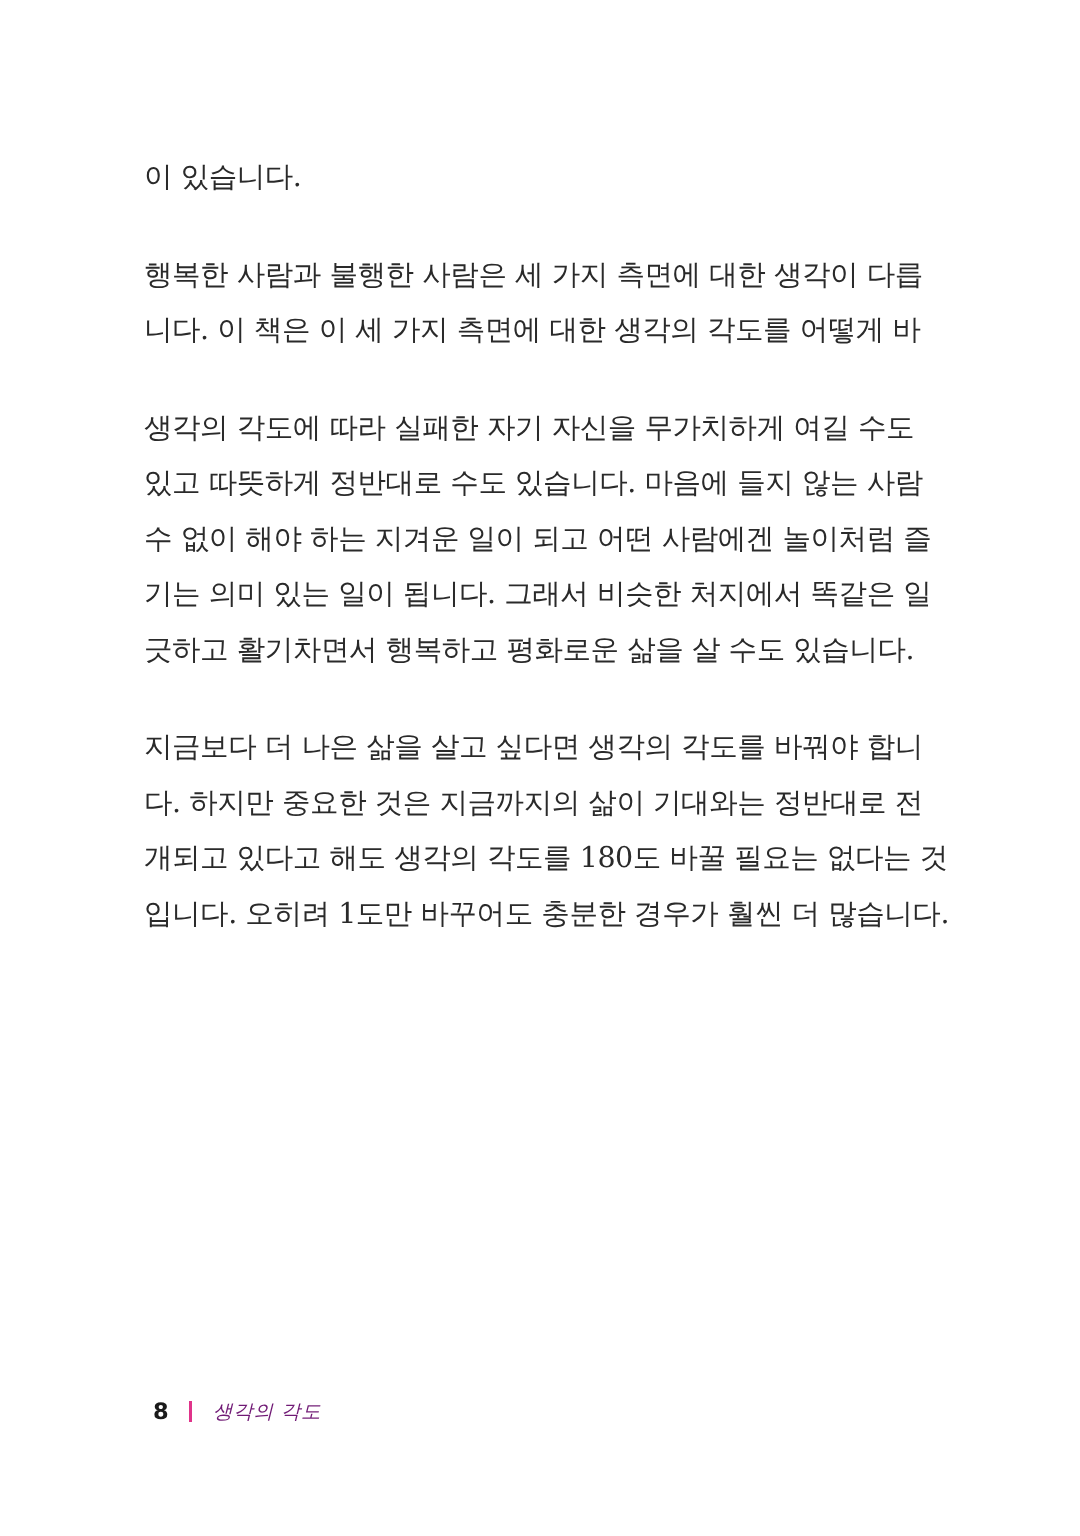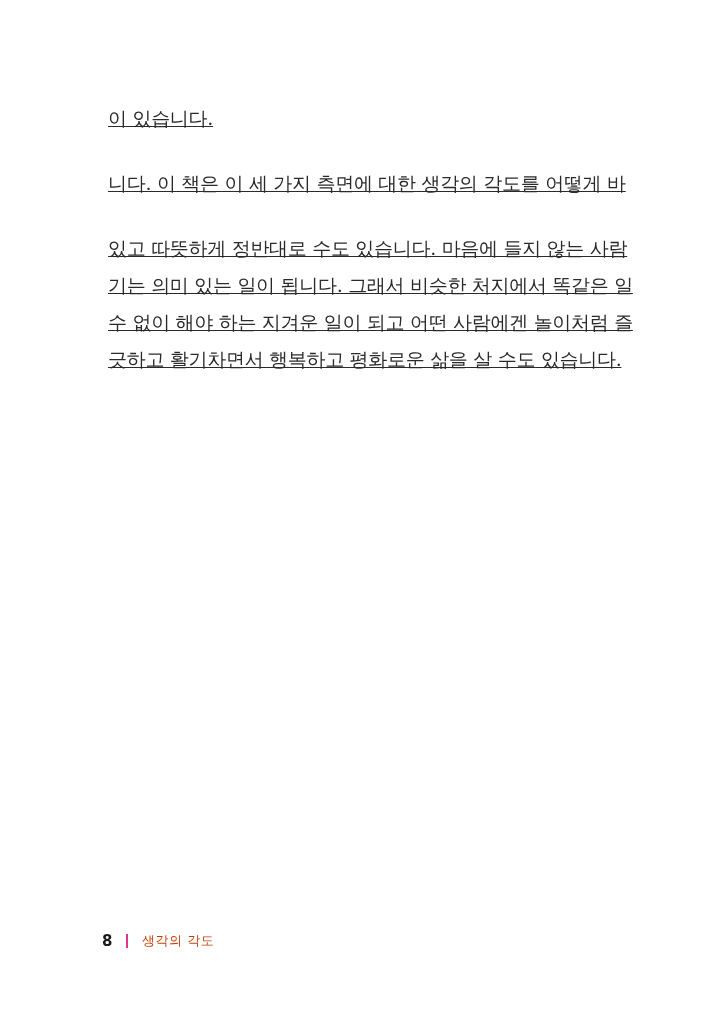--- a/index.html
+++ b/index.html
@@ -17,10 +17,9 @@
     }
     .page-body {
       position: absolute;
-      left: 108px;
+      left: 96px;
       top: 100px;
       width: 502px;
-      text-decoration: underline;
     }
     .line {
       display: block;

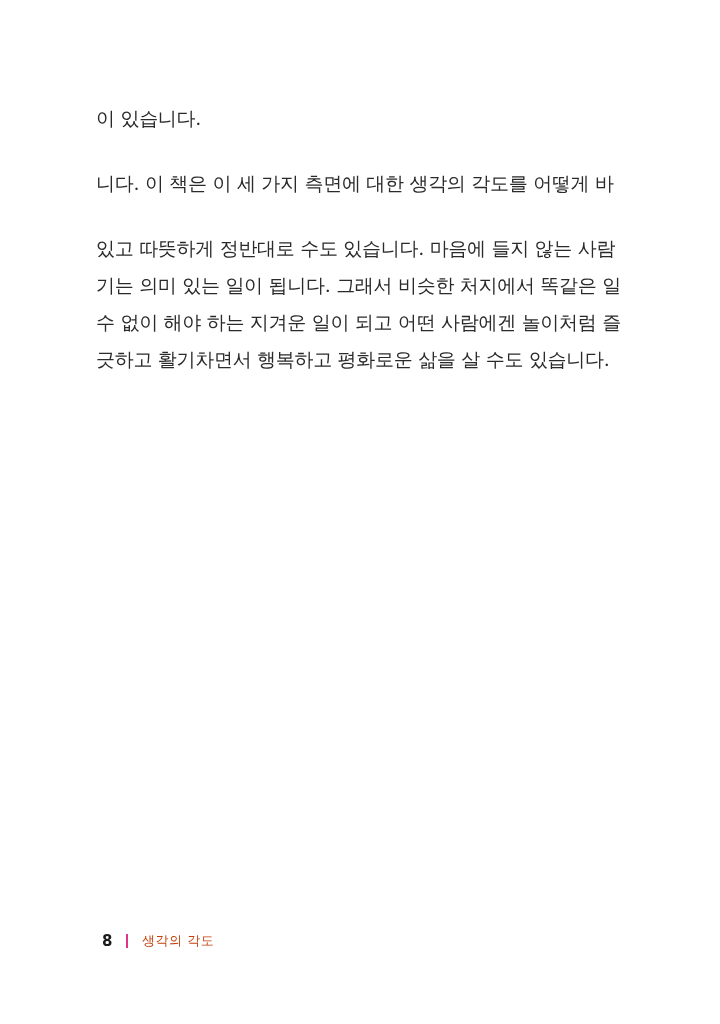--- a/index.html
+++ b/index.html
@@ -76,6 +76,7 @@
   <div class="para-gap"></div>
 
   <div>
+    <span class="line">행복한 사람과 불행한 사람은 세 가지 측면에 대한 생각이 다릅</span>
     <span class="line">니다. 이 책은 이 세 가지 측면에 대한 생각의 각도를 어떻게 바</span>
   </div>
 

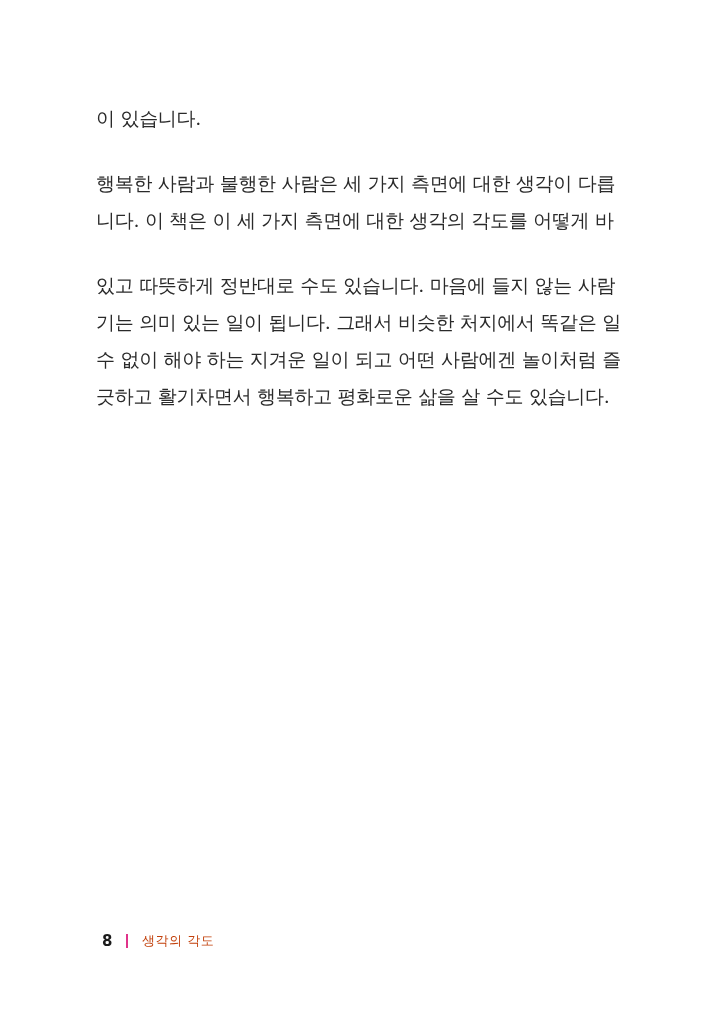--- a/index.html
+++ b/index.html
@@ -83,6 +83,7 @@
   <div class="para-gap"></div>
 
   <div>
+    <span class="line">생각의 각도에 따라 실패한 자기 자신을 무가치하게 여길 수도</span>
     <span class="line">있고 따뜻하게 정반대로 수도 있습니다. 마음에 들지 않는 사람</span>
     <span class="line">기는 의미 있는 일이 됩니다. 그래서 비슷한 처지에서 똑같은 일</span>
     <span class="line">수 없이 해야 하는 지겨운 일이 되고 어떤 사람에겐 놀이처럼 즐</span>

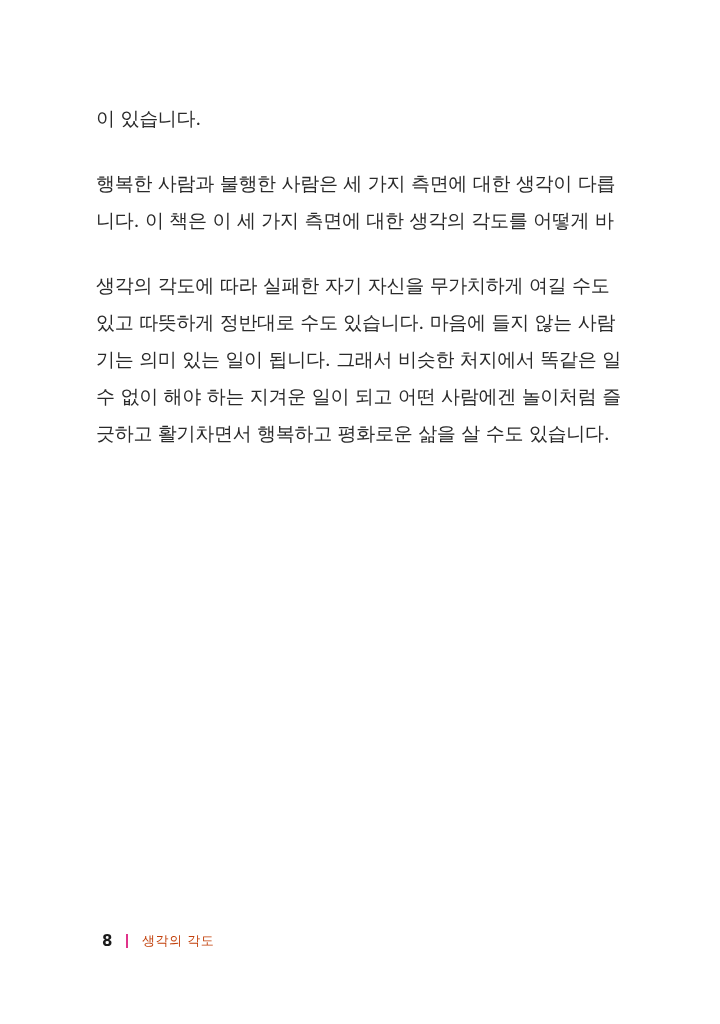--- a/index.html
+++ b/index.html
@@ -85,8 +85,8 @@
   <div>
     <span class="line">생각의 각도에 따라 실패한 자기 자신을 무가치하게 여길 수도</span>
     <span class="line">있고 따뜻하게 정반대로 수도 있습니다. 마음에 들지 않는 사람</span>
+    <span class="line">수 없이 해야 하는 지겨운 일이 되고 어떤 사람에겐 놀이처럼 즐</span>
     <span class="line">기는 의미 있는 일이 됩니다. 그래서 비슷한 처지에서 똑같은 일</span>
-    <span class="line">수 없이 해야 하는 지겨운 일이 되고 어떤 사람에겐 놀이처럼 즐</span>
     <span class="line last">긋하고 활기차면서 행복하고 평화로운 삶을 살 수도 있습니다.</span>
   </div>
 

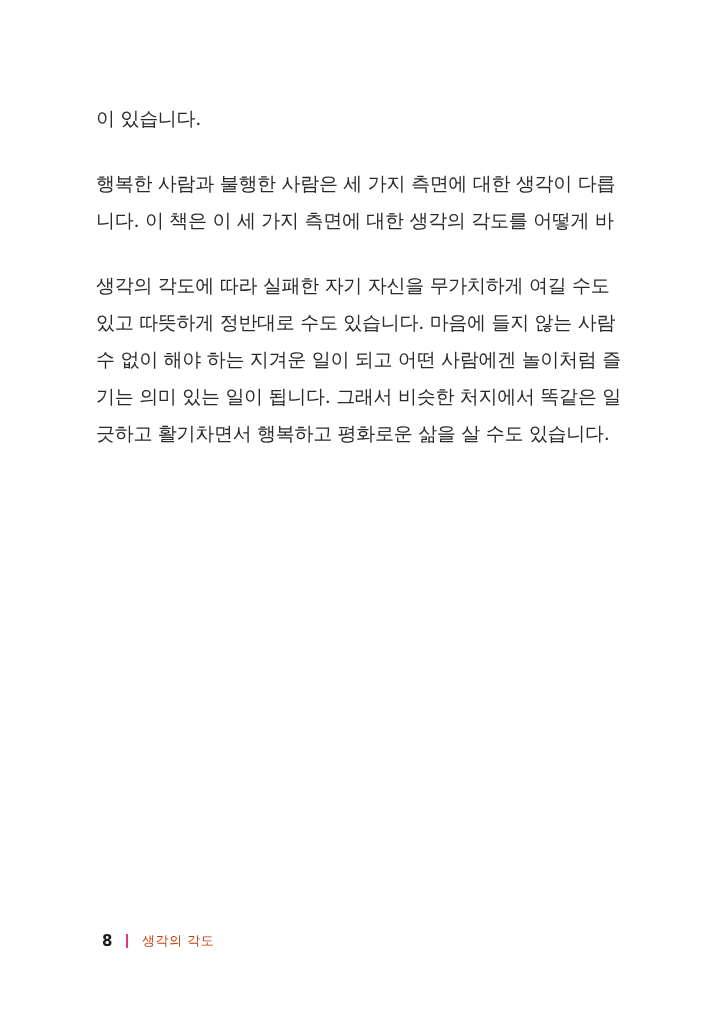--- a/index.html
+++ b/index.html
@@ -92,6 +92,12 @@
 
   <div class="para-gap"></div>
 
+  <div>
+    <span class="line">지금보다 더 나은 삶을 살고 싶다면 생각의 각도를 바꿔야 합니</span>
+    <span class="line">다. 하지만 중요한 것은 지금까지의 삶이 기대와는 정반대로 전</span>
+    <span class="line">개되고 있다고 해도 생각의 각도를 180도 바꿀 필요는 없다는 것</span>
+    <span class="line last">입니다. 오히려 1도만 바꾸어도 충분한 경우가 훨씬 더 많습니다.</span>
+  </div>
 
 </div>
 

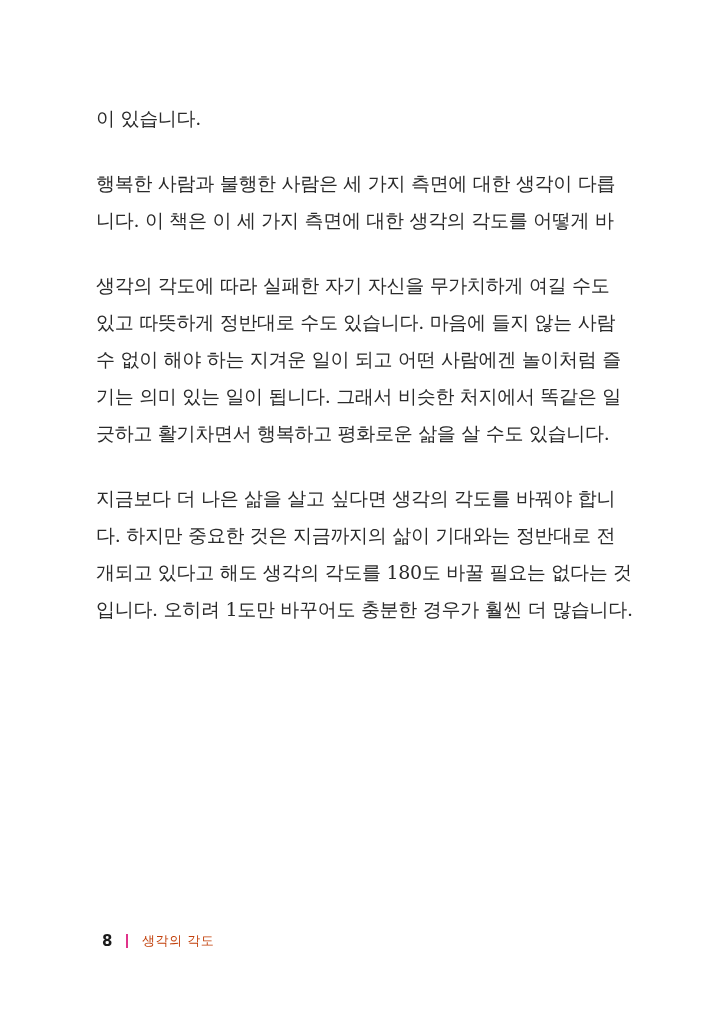--- a/index.html
+++ b/index.html
@@ -60,8 +60,9 @@
     }
     .running-title {
       font-size: 13px;
-      color: #c2410c;
+      color: #701a75;
       letter-spacing: 0.5px;
+      font-style: italic;
     }
   </style>
 </head>

